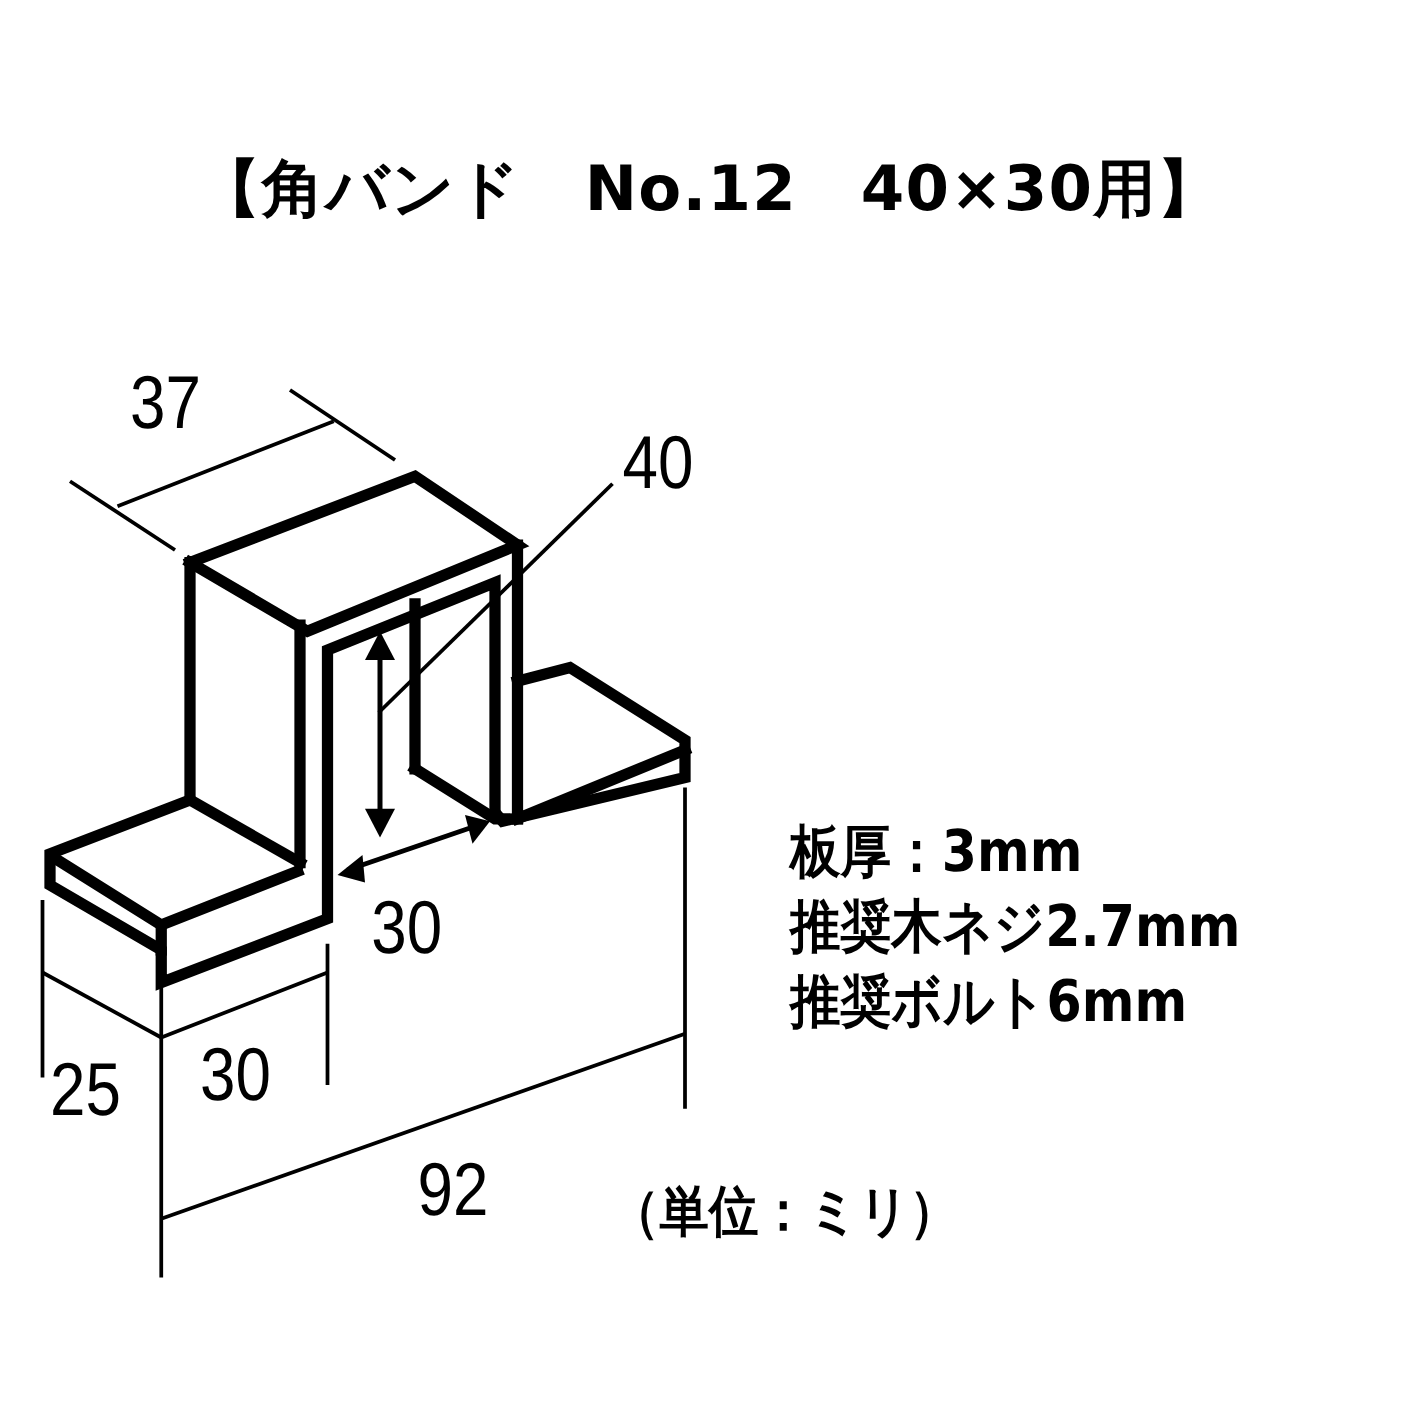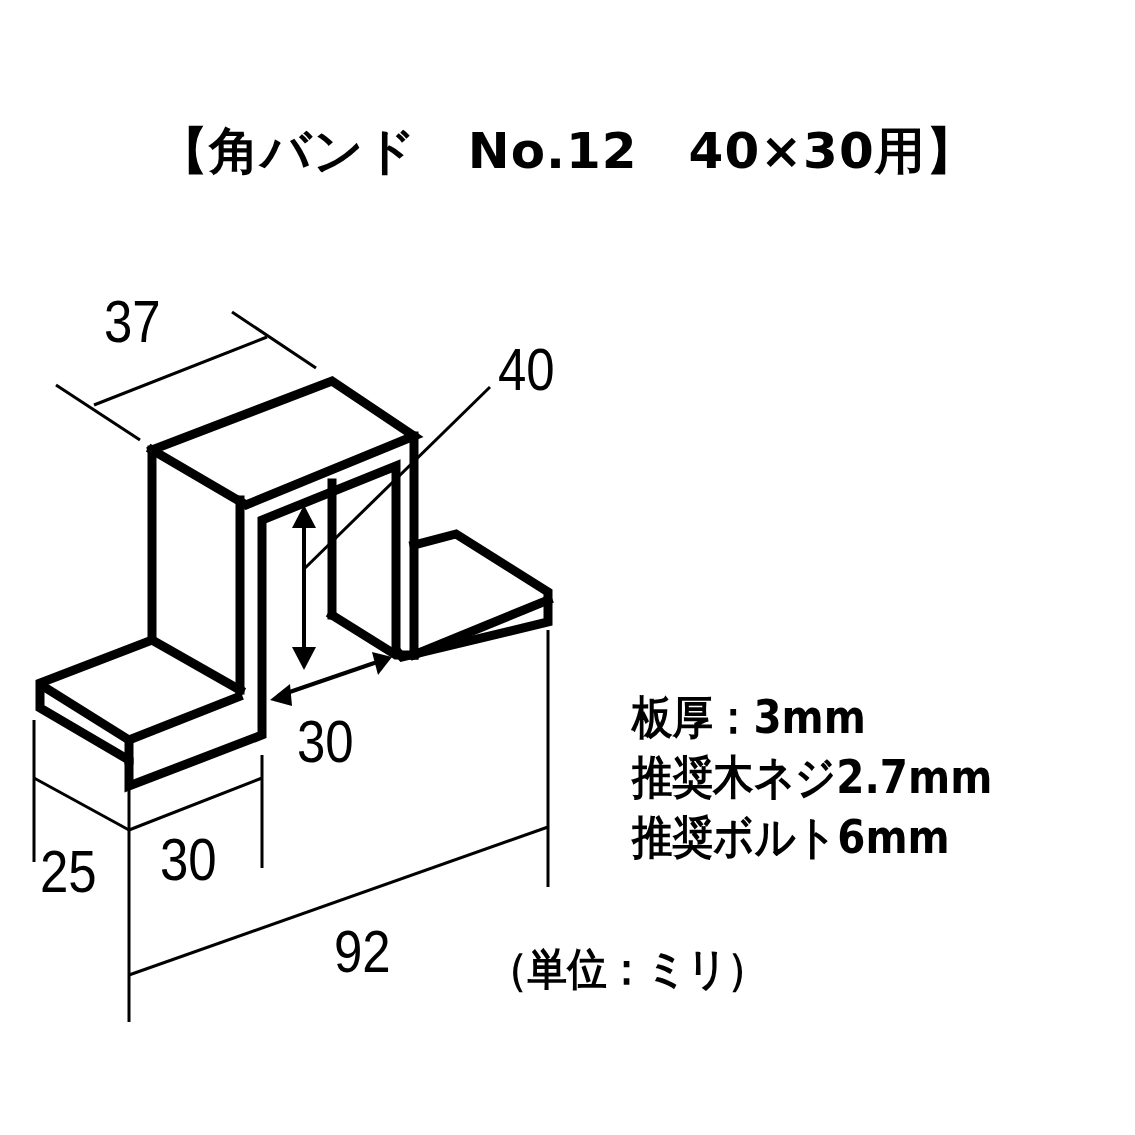--- a/index.html
+++ b/index.html
@@ -7,7 +7,7 @@
   .title{position:absolute;left:0;top:118px;width:1135px;text-align:center;font-size:50px;font-weight:bold;letter-spacing:1px;white-space:pre;}
   .drawing{position:absolute;left:0;top:0;}
   .dim{position:absolute;font-family:"Liberation Sans","DejaVu Sans",sans-serif;font-size:60px;line-height:1;transform:scaleX(0.85);transform-origin:left top;}
-  .specs{position:absolute;left:632px;top:688px;font-size:46px;font-weight:bold;line-height:1.3;}
+  .specs{position:absolute;left:632px;top:652px;font-size:46px;font-weight:bold;line-height:1.3;}
   .spec-line{white-space:nowrap;transform:scaleX(0.88);transform-origin:left top;}
   .unit{position:absolute;left:488px;top:940px;font-size:44px;font-weight:bold;white-space:nowrap;transform:scaleX(0.9);transform-origin:left top;}
 </style>

